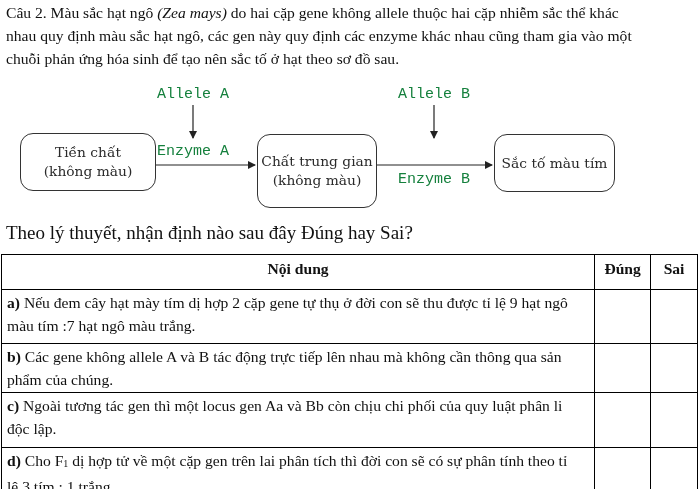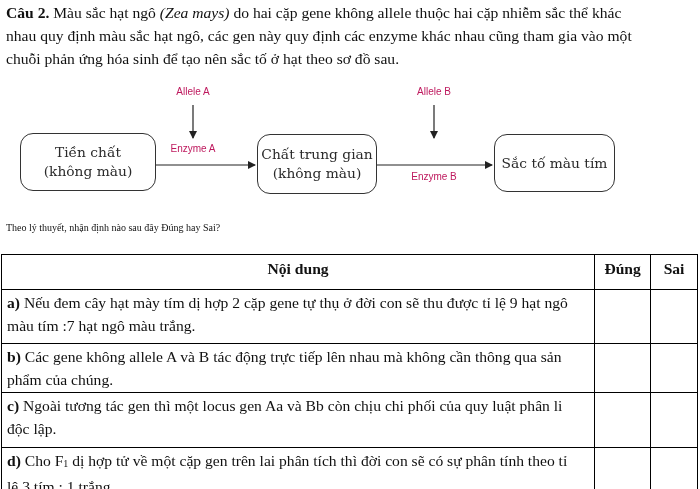--- a/index.html
+++ b/index.html
@@ -12,7 +12,7 @@
       font-size: 15.6px; line-height: 23px; white-space: nowrap;
     }
     .intro .line { display: block; }
-    .intro b { font-weight: bold; }
+    .intro b { font-weight: normal; }
     .intro i { font-style: italic; }
 
     .diagram { position: absolute; left: 0; top: 75px; width: 700px; height: 130px; }

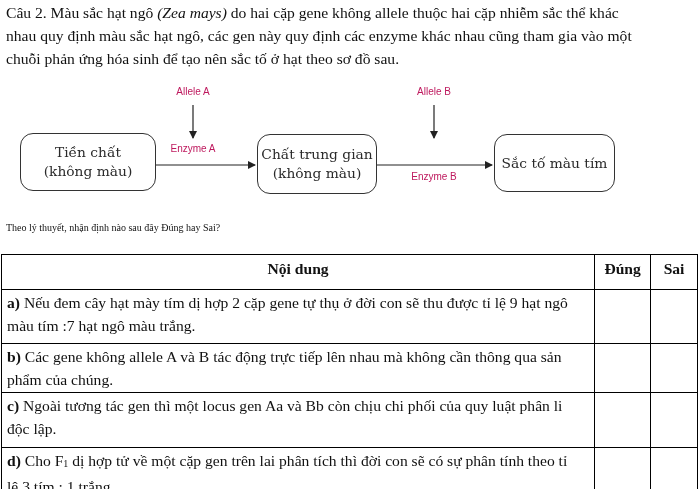--- a/index.html
+++ b/index.html
@@ -25,8 +25,8 @@
       color: #2a2a2a; background: #fff;
     }
     .dlabel {
-      position: absolute; font-family: Liberation Sans, sans-serif; font-size: 10px;
-      color: #be185d; white-space: nowrap; transform: translateX(-50%);
+      position: absolute; font-family: Liberation Mono, monospace; font-size: 15px;
+      color: #15803d; white-space: nowrap; transform: translateX(-50%);
     }
 
     .question {

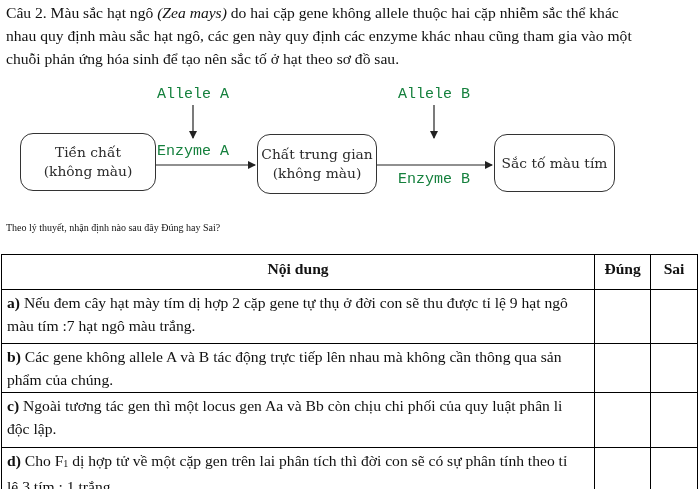--- a/index.html
+++ b/index.html
@@ -78,7 +78,7 @@
     <span>Tiền chất</span>
     <span>(không màu)</span>
   </div>
-  <div class="box" style="left:257px; top:59px; width:120px; height:60px;">
+  <div class="box" style="left:257px; top:59px; width:120px; height:74px;">
     <span>Chất trung gian</span>
     <span>(không màu)</span>
   </div>

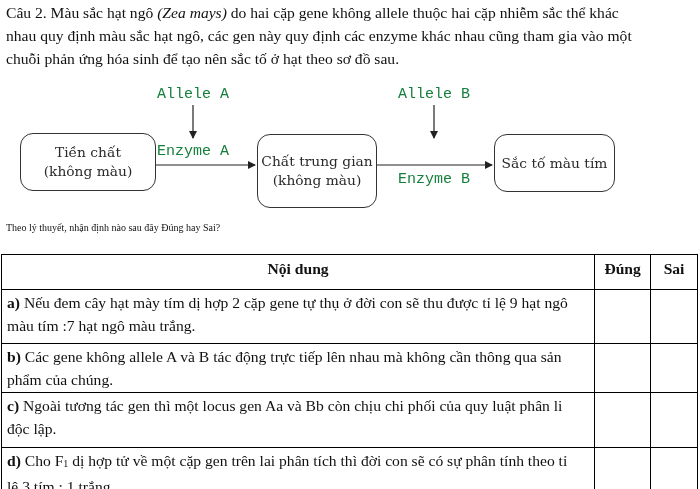--- a/index.html
+++ b/index.html
@@ -30,7 +30,7 @@
     }
 
     .question {
-      position: absolute; left: 6px; top: 222px; font-size: 10px; white-space: nowrap;
+      position: absolute; left: 6px; top: 222px; font-size: 19px; white-space: nowrap;
     }
 
     table.tf {

